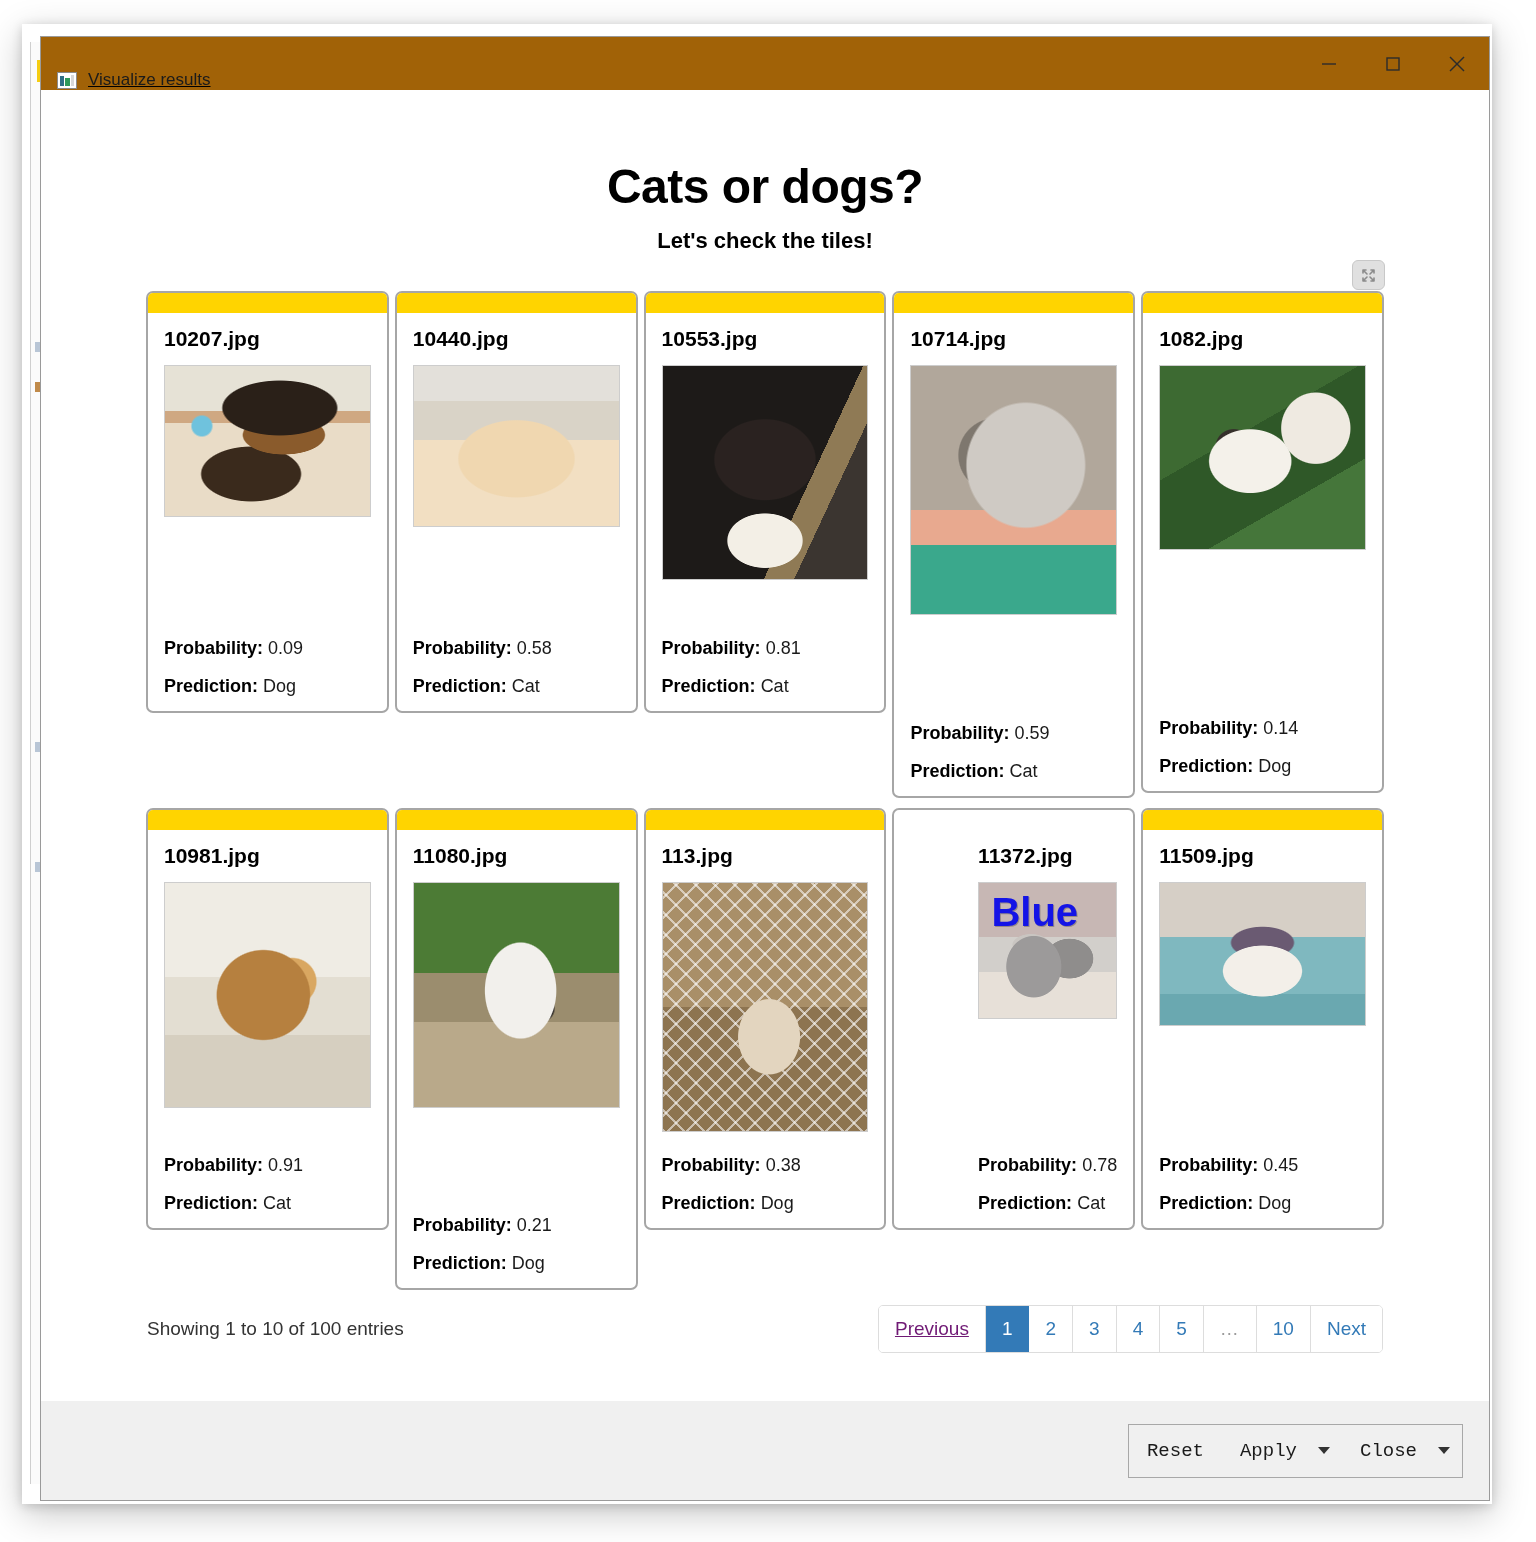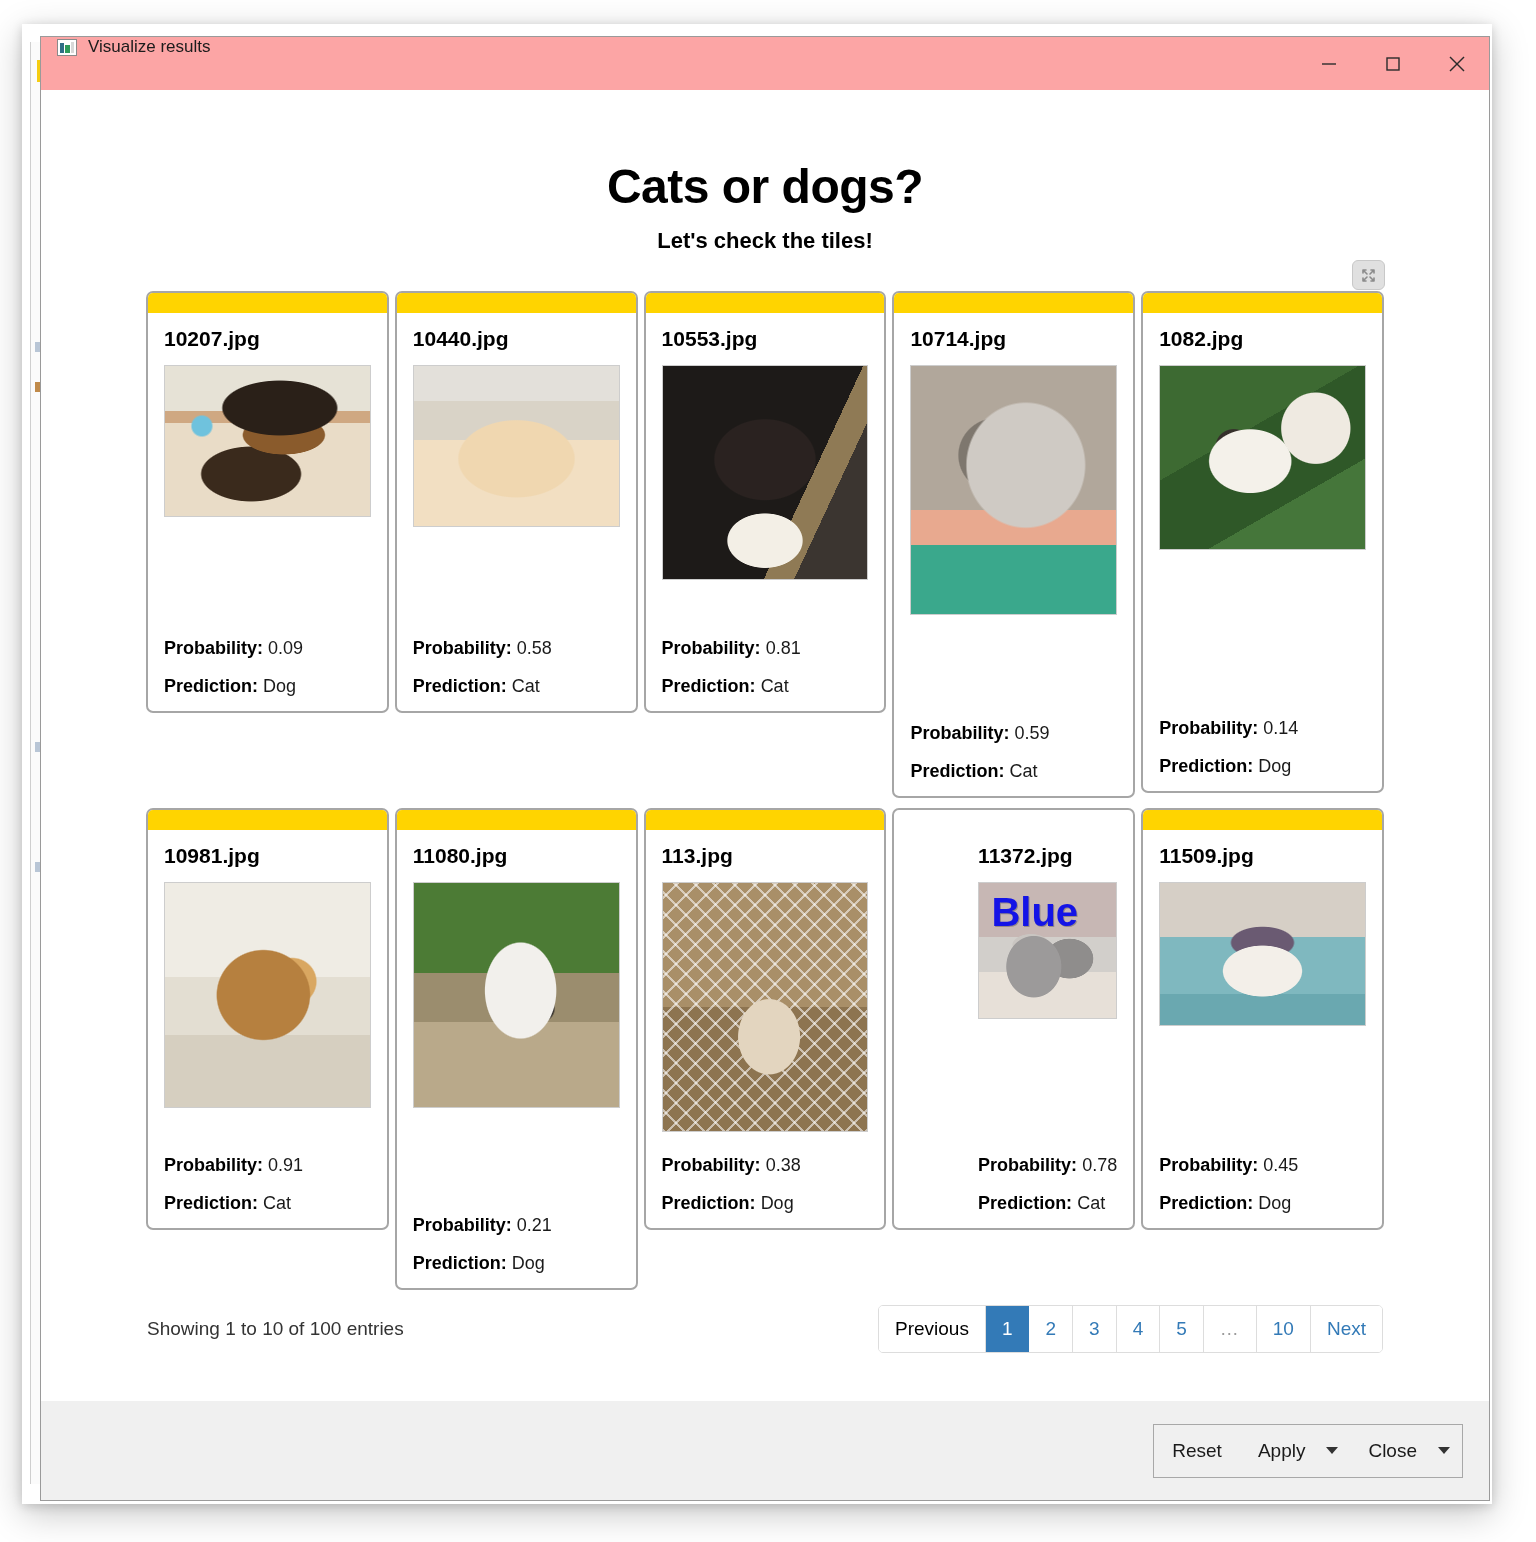--- a/index.html
+++ b/index.html
@@ -59,11 +59,12 @@
   .titlebar {
     height: 53px;
     flex: none;
-    background: #fca5a5;
-    display: flex;
-    align-items: flex-start;
+    background: #a16207;
+    display: flex;
+    align-items: flex-end;
     border-bottom: 1px solid #ffffff;
     position: relative;
+    text-decoration: underline;
   }
   .titlebar-left {
     display: flex;

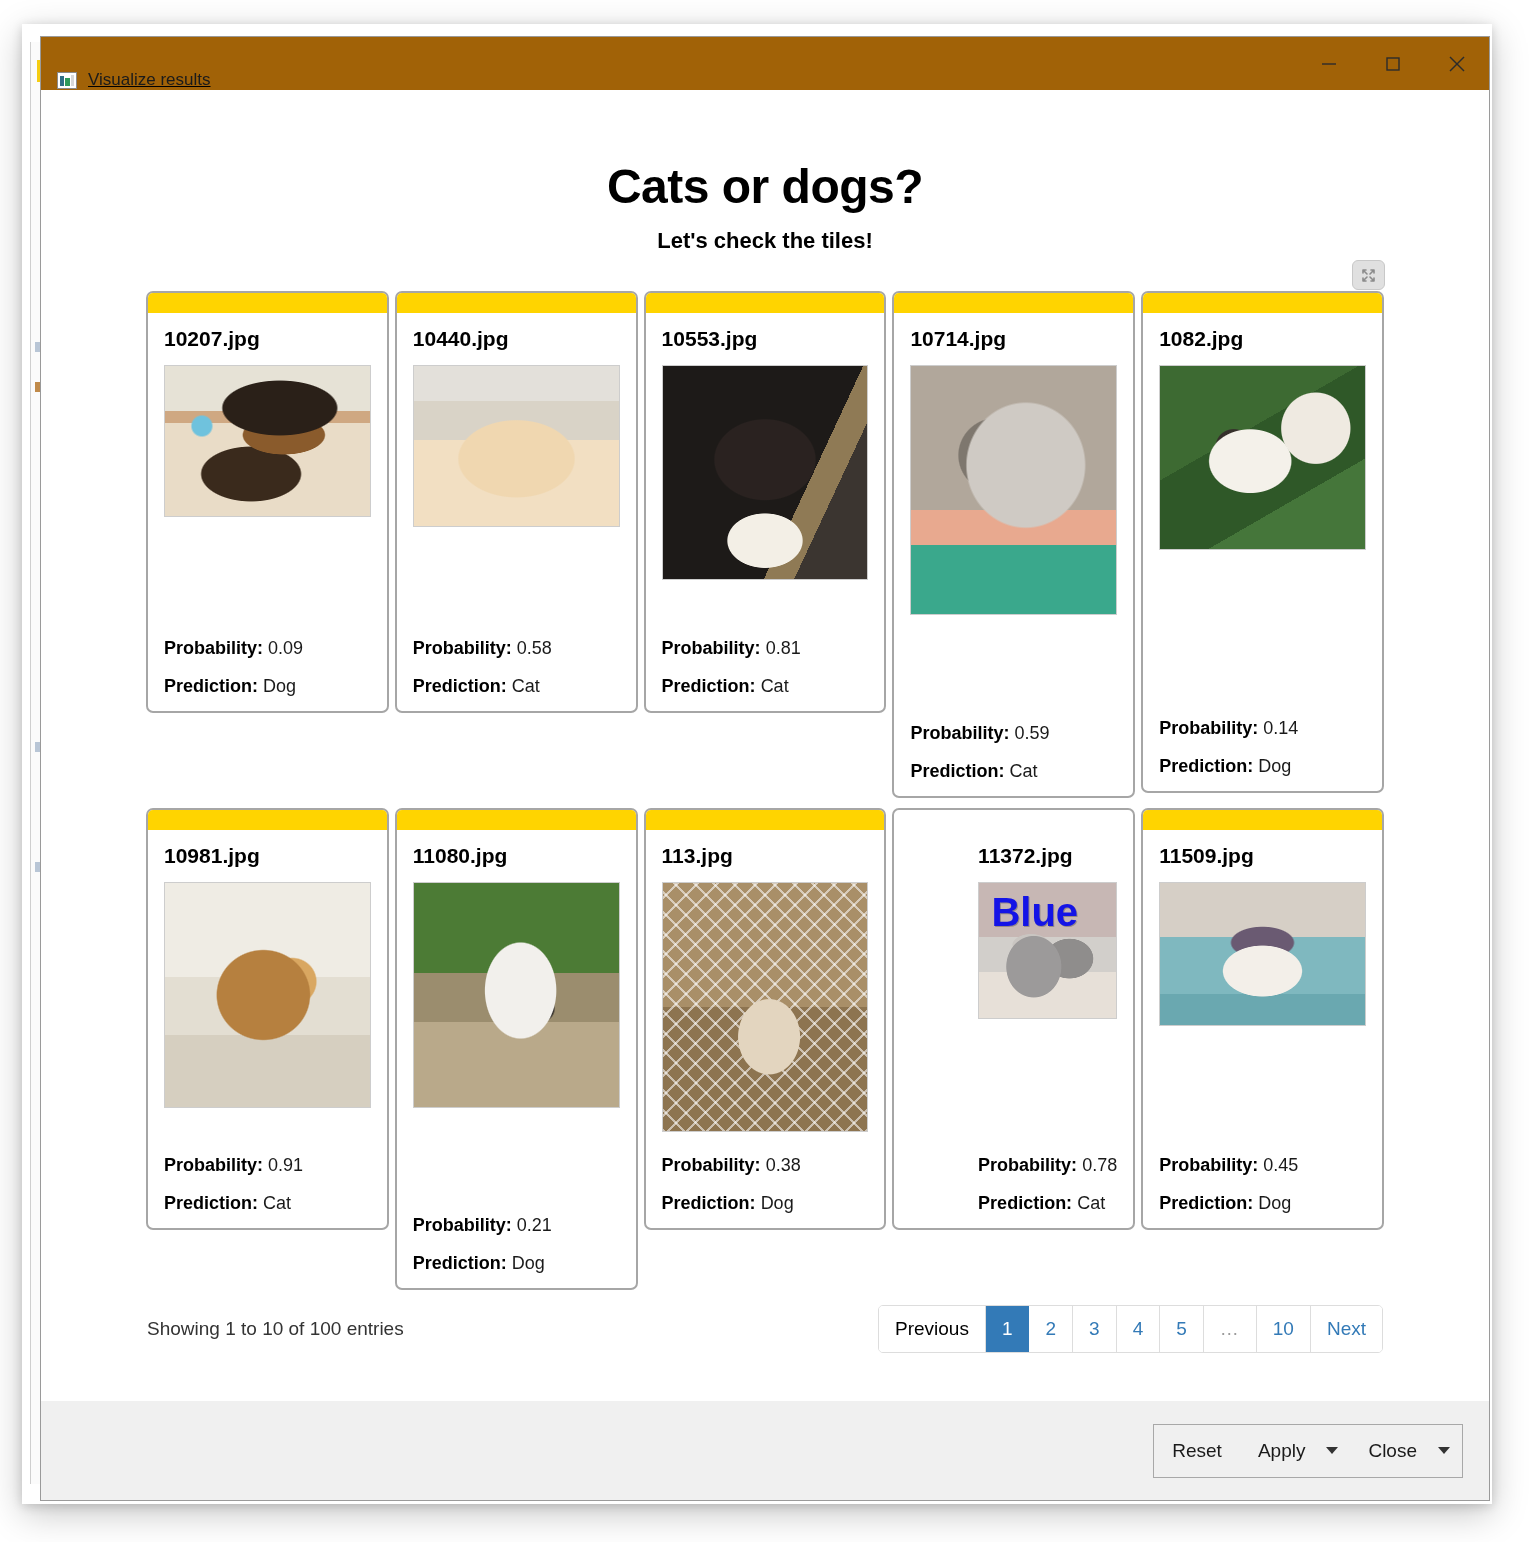--- a/index.html
+++ b/index.html
@@ -244,7 +244,7 @@
     box-sizing: border-box;
   }
   .page-link:last-child { border-right: none; }
-  .page-link.disabled { color: #000000; }
+  .page-link.disabled { color: #701a75; text-decoration: underline; }
   .page-link.active {
     background: #337ab7;
     color: #ffffff;

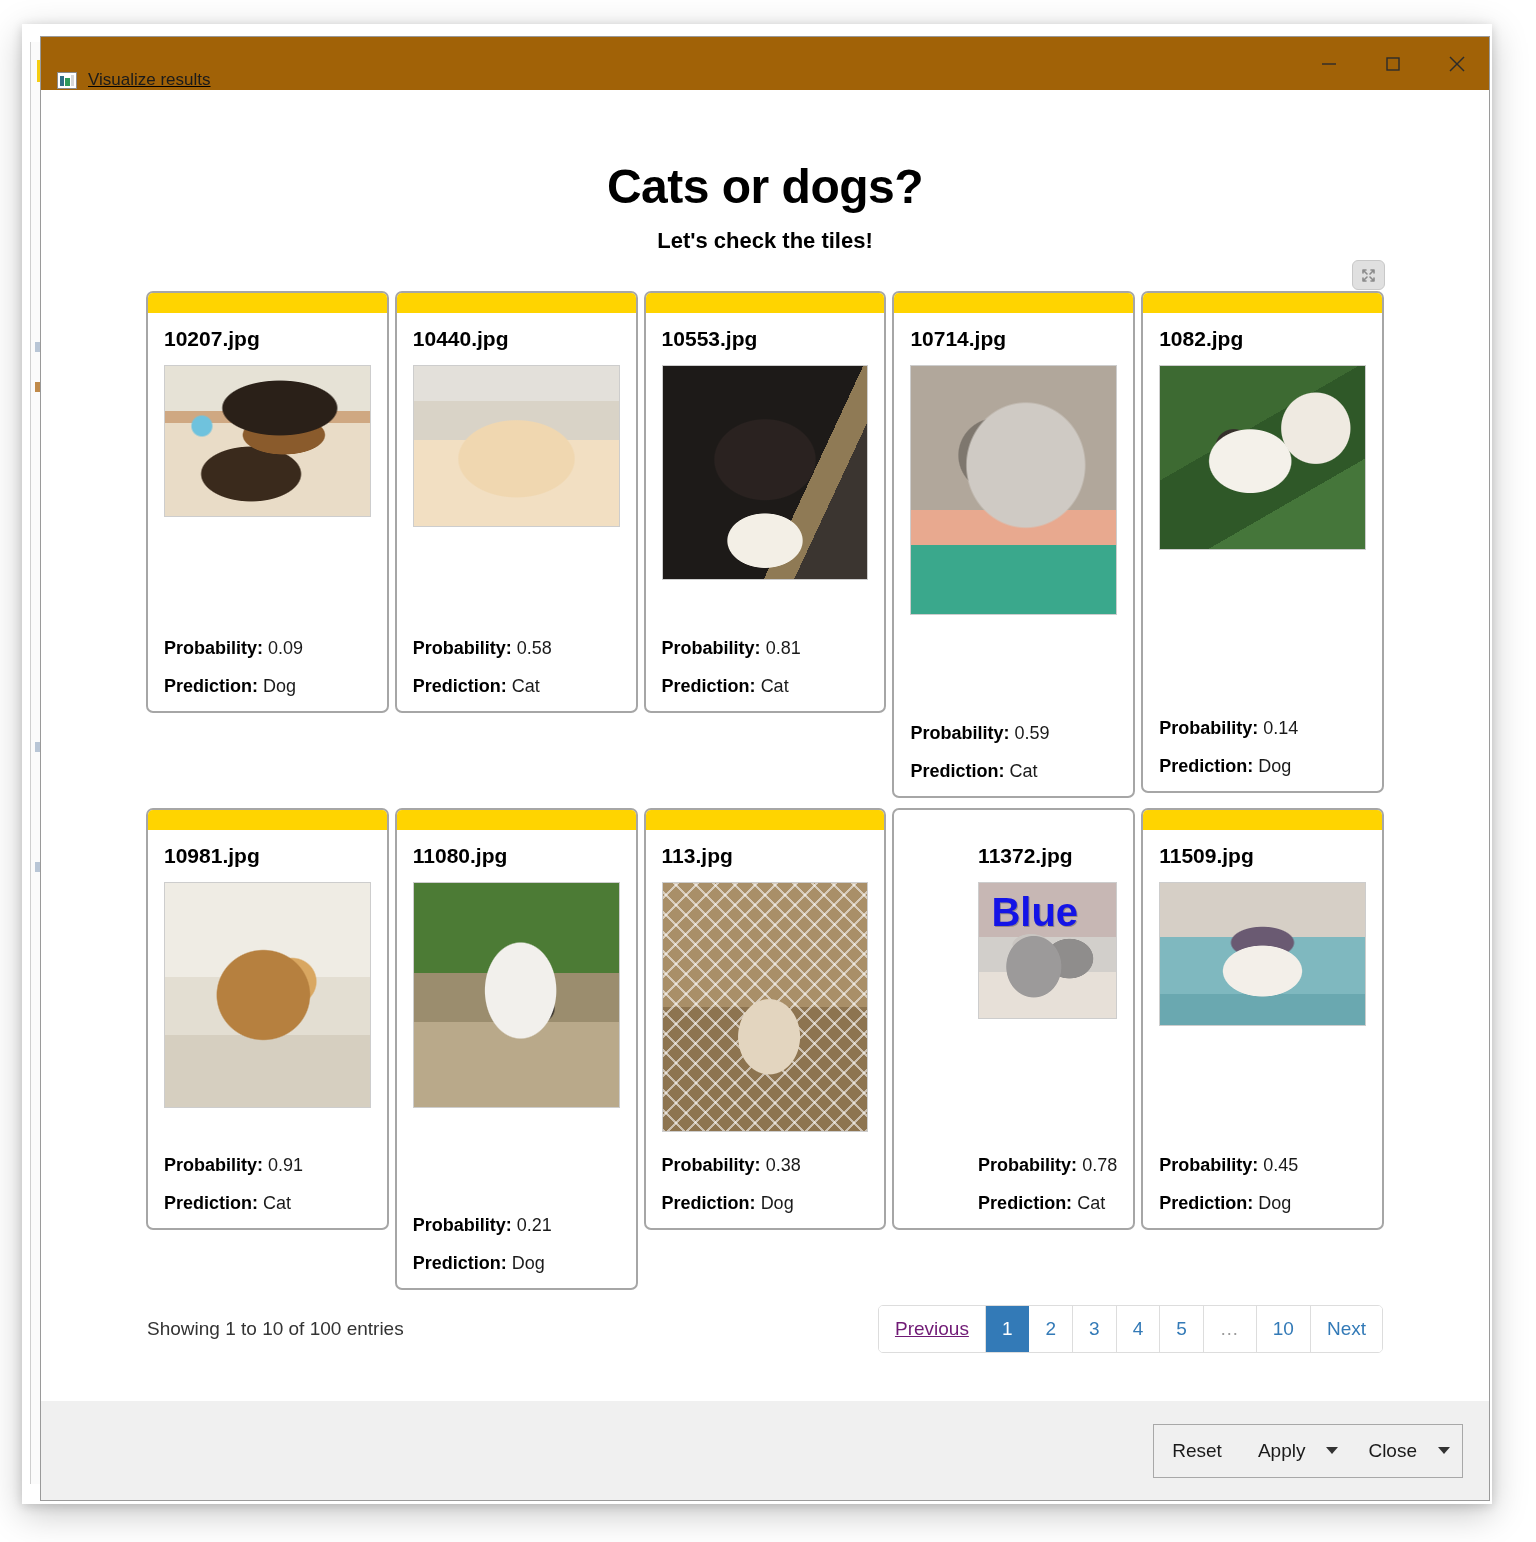--- a/index.html
+++ b/index.html
@@ -279,6 +279,7 @@
     font-size: 19px;
     color: #1a1a1a;
     background: #f0f0f0;
+    font-family: Liberation Mono, monospace;
   }
   .tb-split {
     display: flex;

